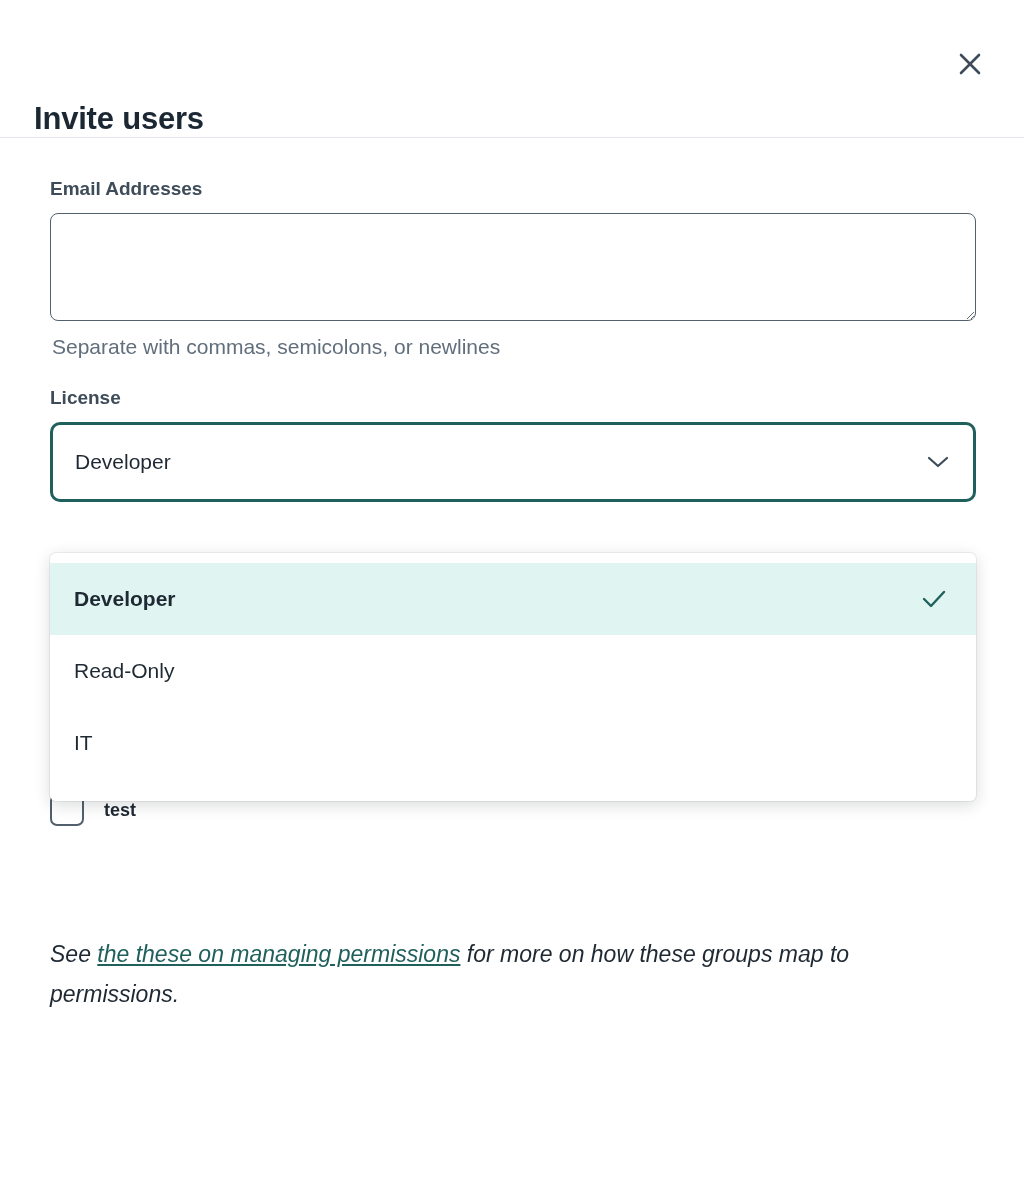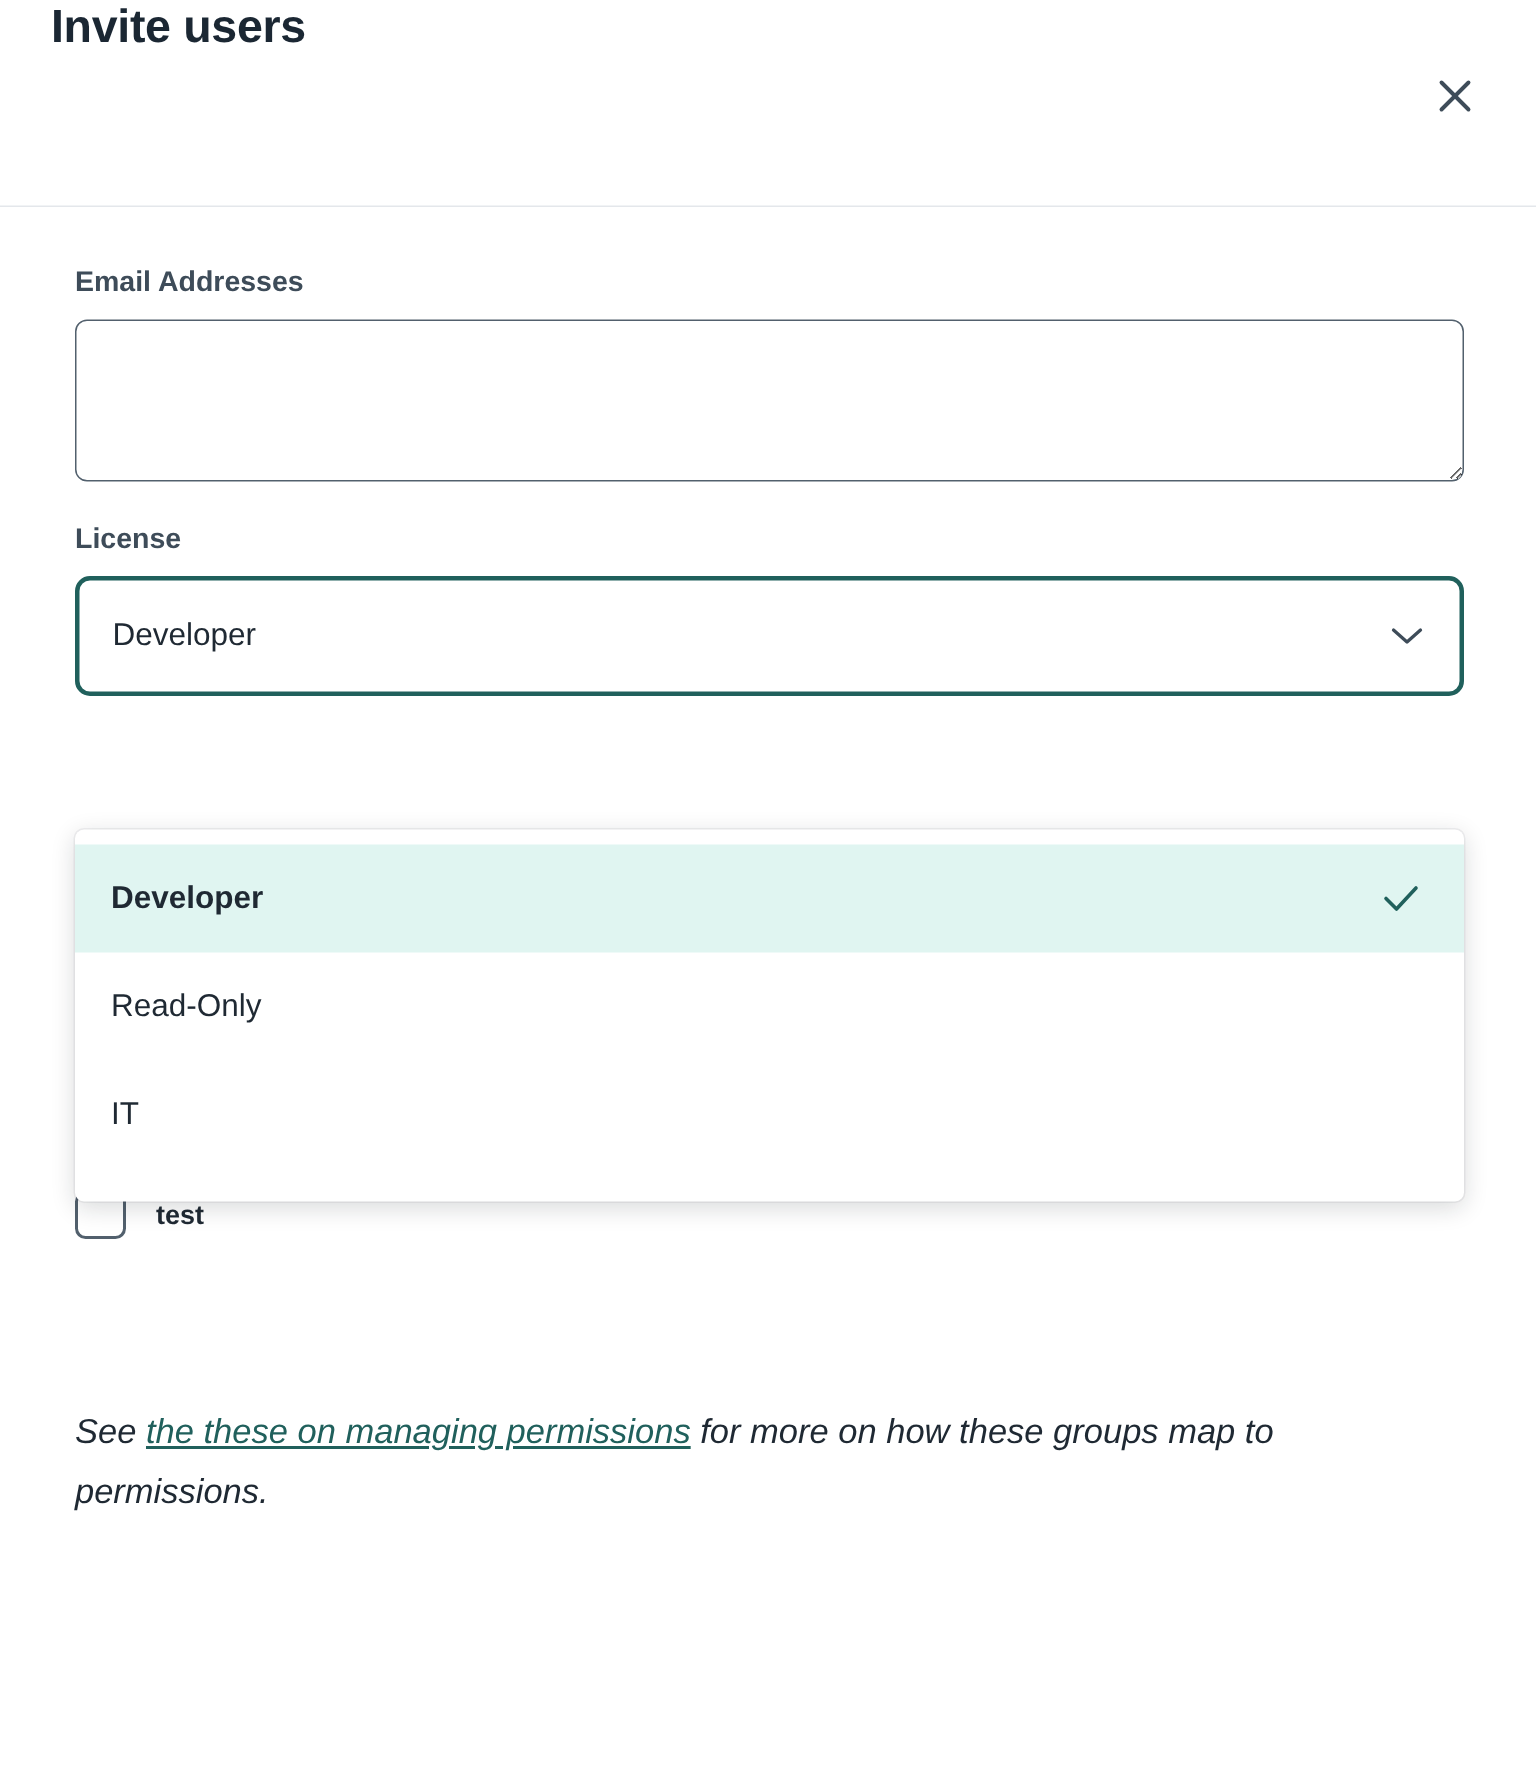--- a/index.html
+++ b/index.html
@@ -27,7 +27,7 @@
     height: 138px;
     border-bottom: 1px solid #e4e7eb;
     display: flex;
-    align-items: flex-start;
+    align-items: flex-end;
     padding: 0 34px;
   }
   .dialog-title {

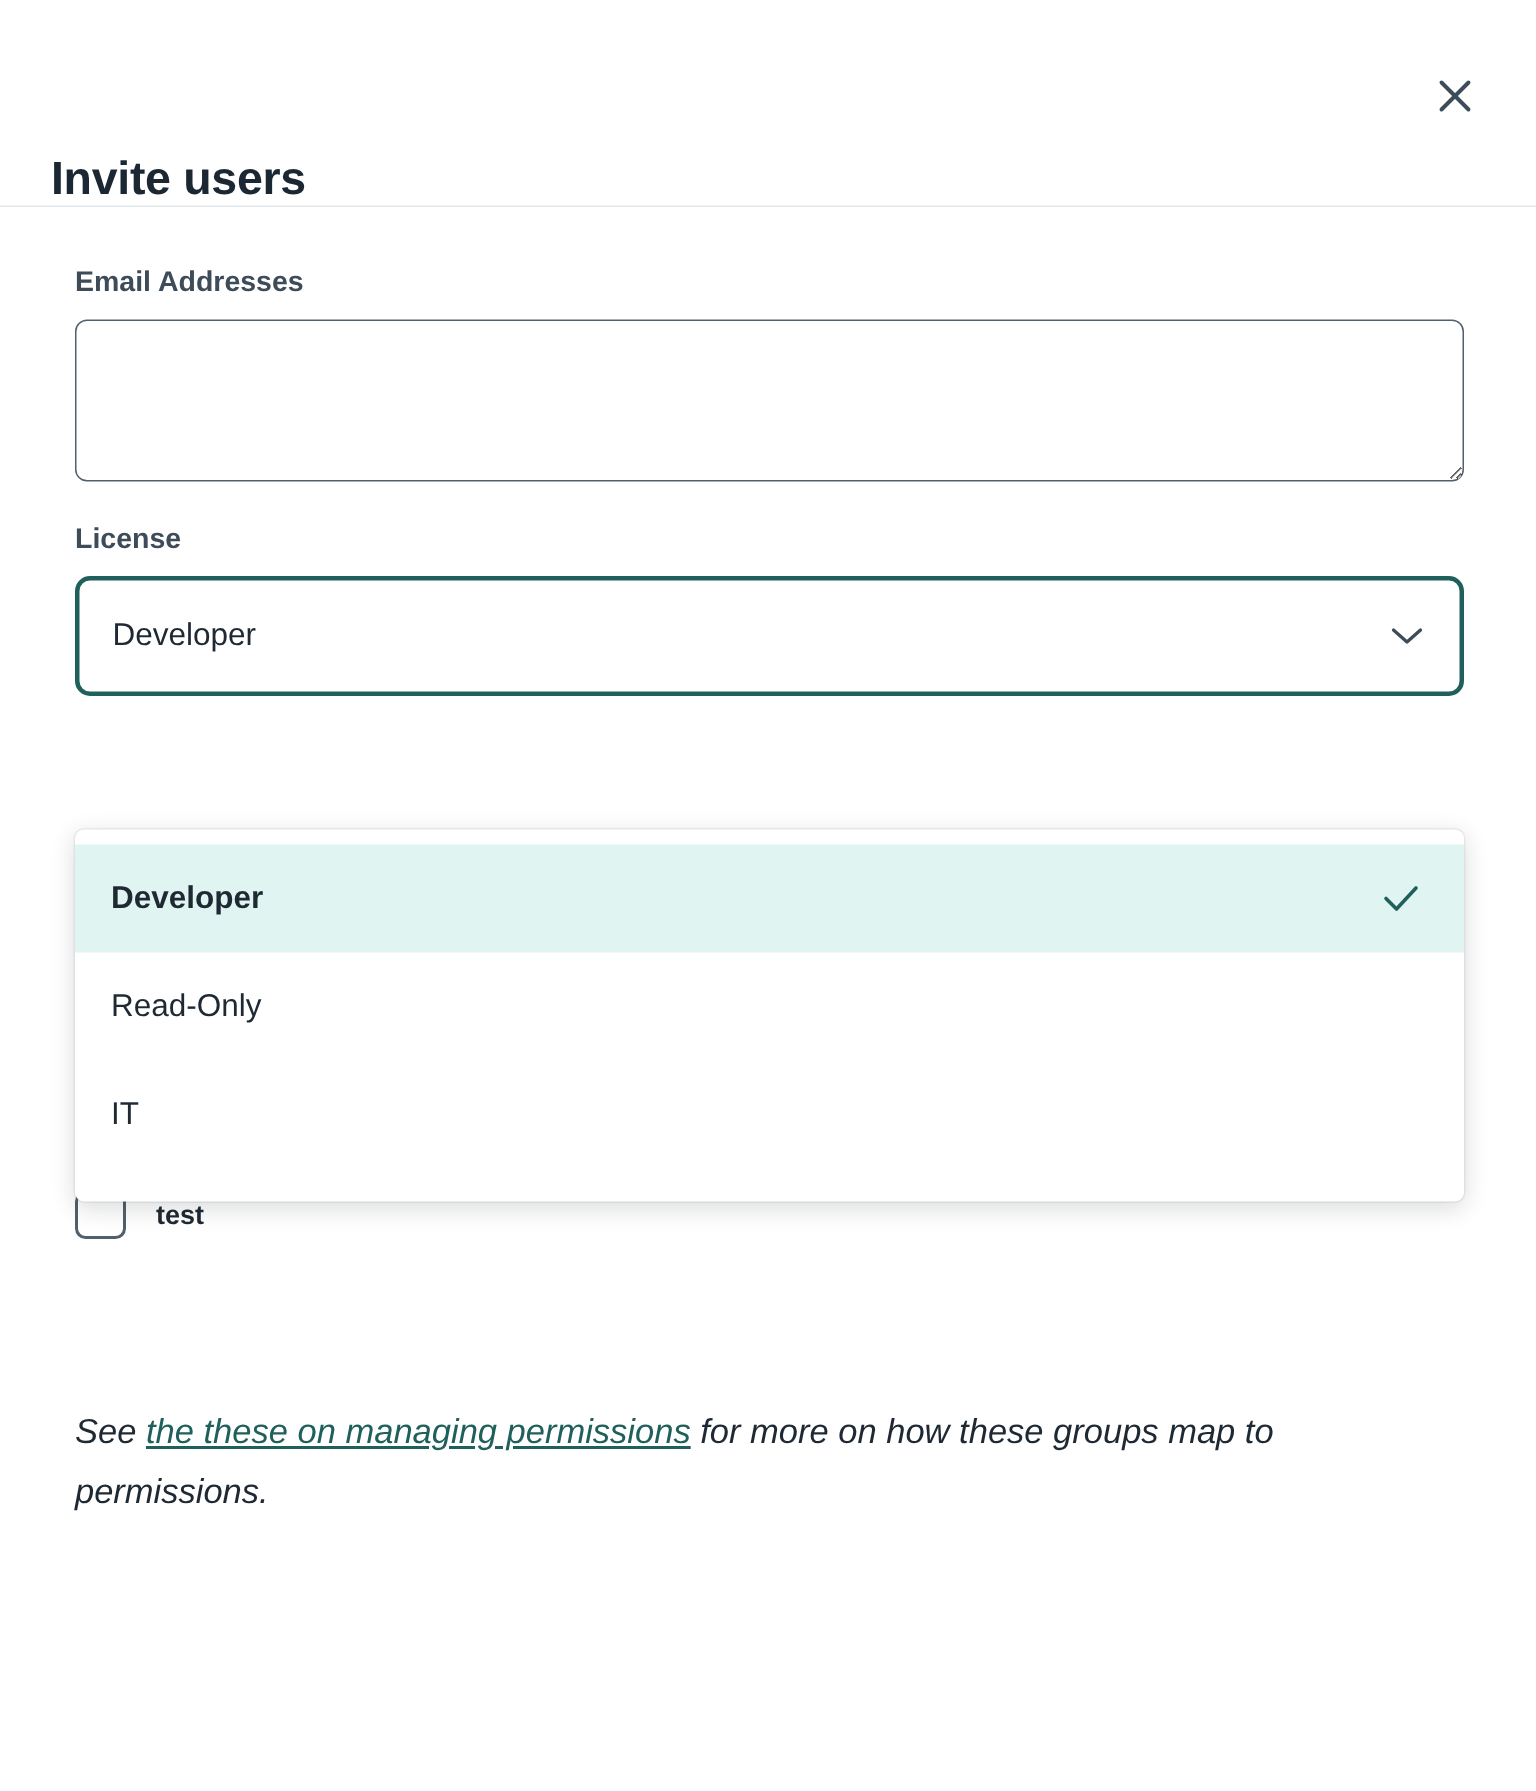--- a/index.html
+++ b/index.html
@@ -213,6 +213,7 @@
 
     <label class="field-label">Email Addresses</label>
     <textarea class="email-textarea" placeholder="" style=""></textarea>
+    <div class="helper-text">Separate with commas, semicolons, or newlines</div>
 
     <div class="license-section">
       <label class="field-label">License</label>

